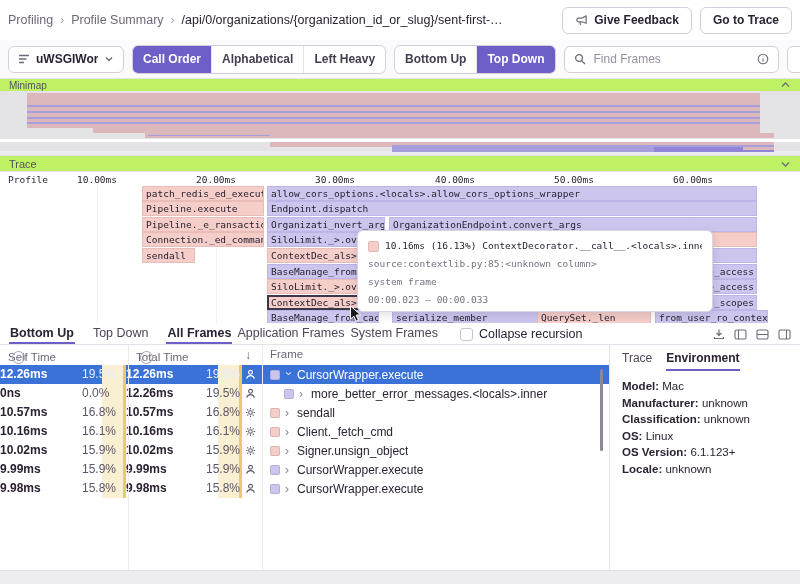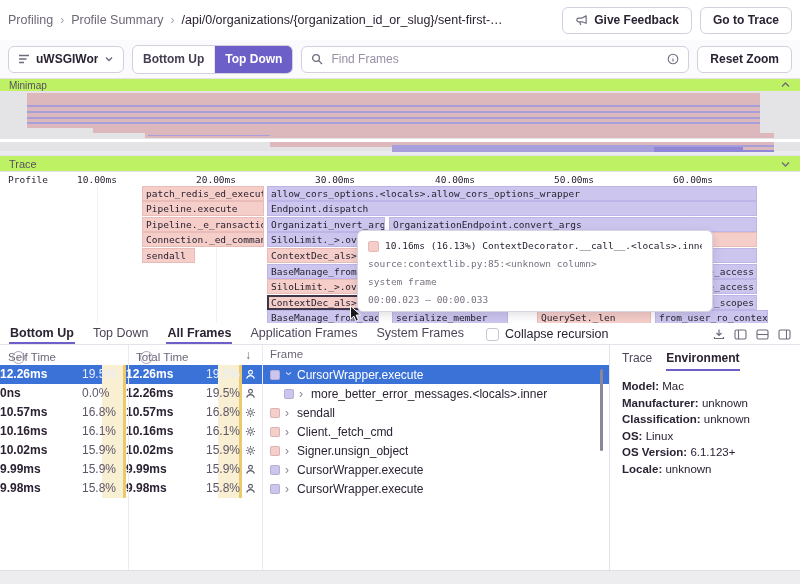--- a/index.html
+++ b/index.html
@@ -146,6 +146,11 @@
           </svg>
         </span>
     </button>
+    <div class="seg-group" id="sort-seg">
+        <span class="seg active">Call Order</span>
+        <span class="seg">Alphabetical</span>
+        <span class="seg">Left Heavy</span>
+      </div>
     <div class="seg-group" id="dir-seg">
         <span class="seg">Bottom Up</span>
         <span class="seg active">Top Down</span>

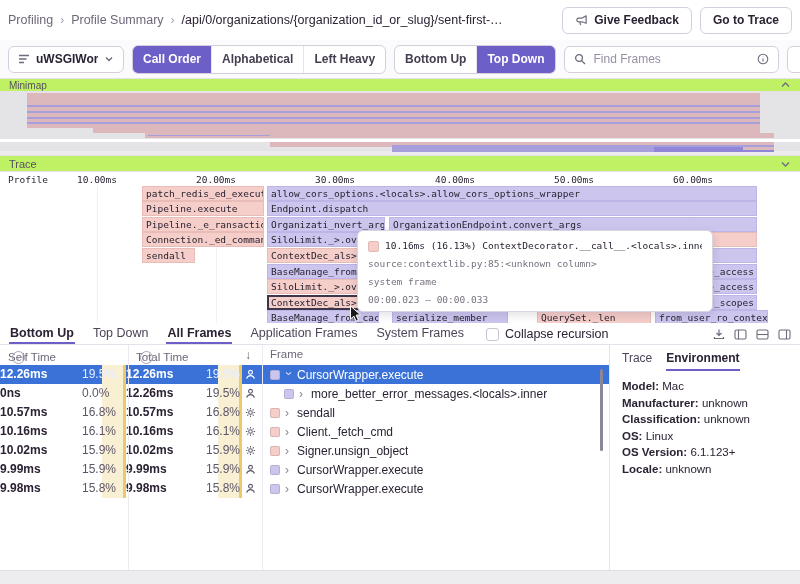--- a/index.html
+++ b/index.html
@@ -259,7 +259,7 @@
       <div class="frame pink fsel" style="left:267px;top:109px;width:94px">ContextDec_als&gt;.i</div>
       <div class="frame purple fright" style="left:560px;top:109px;width:197px">nd_scopes</div>
       <div class="frame purple" style="left:267px;top:124px;width:112px">BaseManage_from_cache</div>
-      <div class="frame purple" style="left:392px;top:124px;width:116px">serialize_member</div>
+      <div class="frame purple" style="left:392px;top:124px;width:151px">serialize_member</div>
       <div class="frame pink" style="left:537px;top:124px;width:114px">QuerySet._len</div>
       <div class="frame purple" style="left:655px;top:124px;width:113px">from_user_ro_context</div>
     </div>

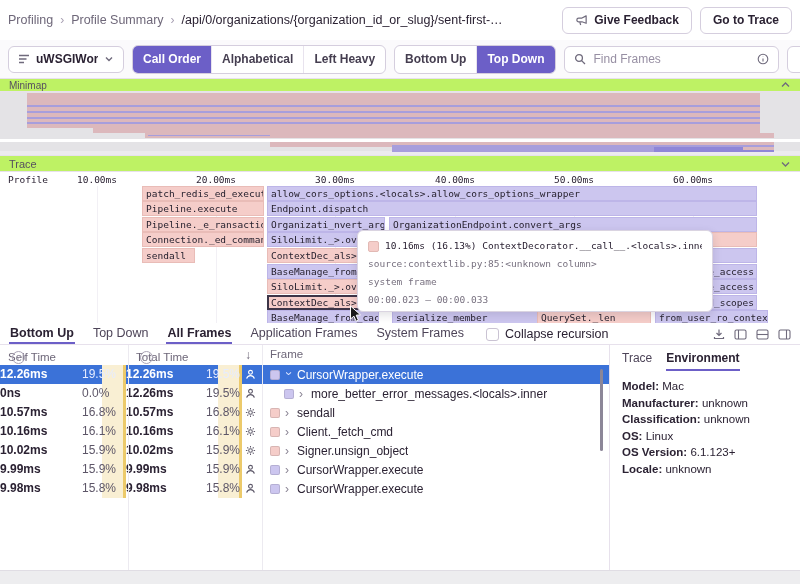--- a/index.html
+++ b/index.html
@@ -269,7 +269,7 @@
         <span class="tab active">Bottom Up</span>
         <span class="tab">Top Down</span>
       </span>
-    <span id="frame-tabs" style="display:flex;gap:17px">
+    <span id="frame-tabs" style="display:flex;gap:4px">
         <span class="tab active">All Frames</span>
         <span class="tab">Application Frames</span>
         <span class="tab">System Frames</span>

